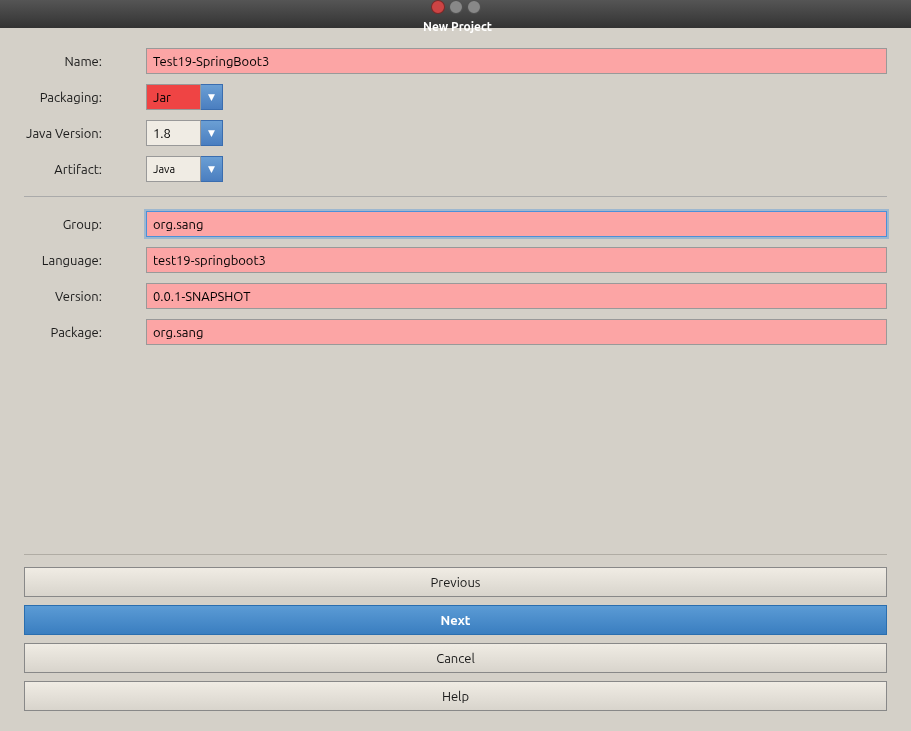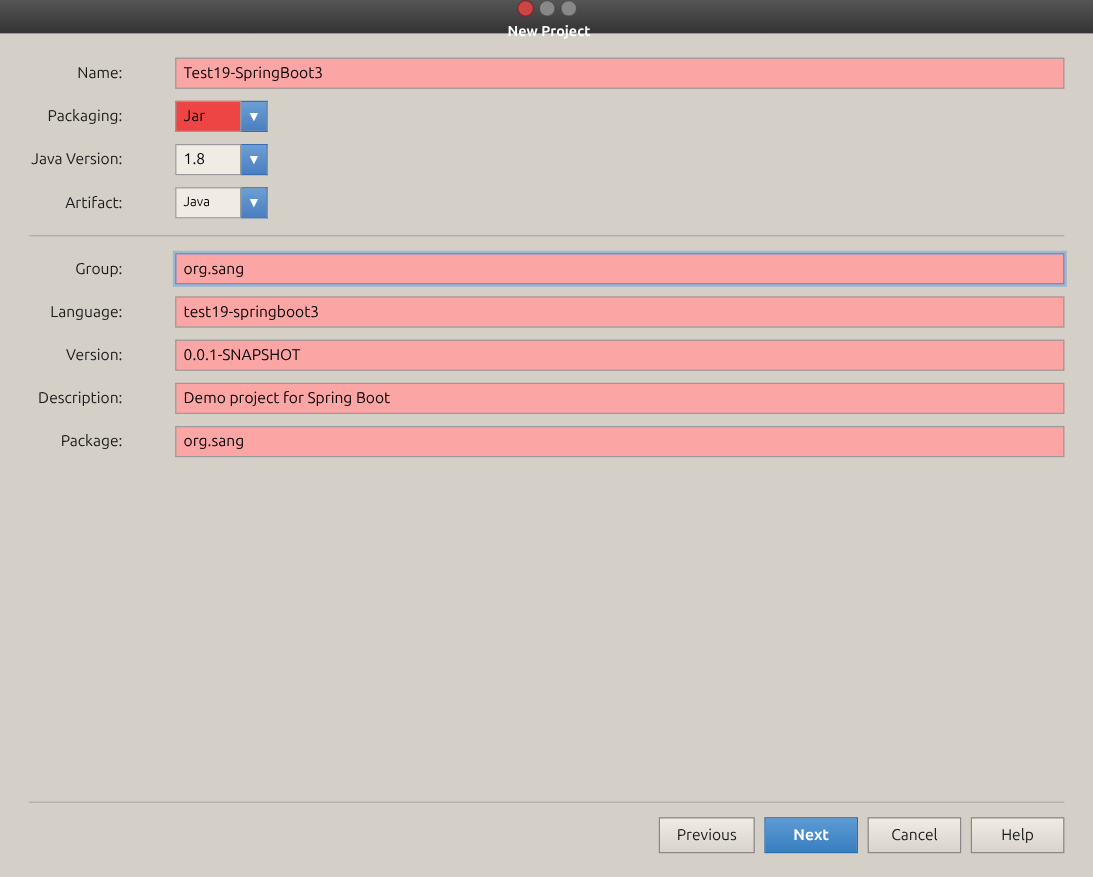--- a/index.html
+++ b/index.html
@@ -259,10 +259,6 @@
       <input type="text" class="form-input" value="0.0.1-SNAPSHOT" style="">
     </div>
 
-    <div class="form-row">
-      <span class="form-label">Description:</span>
-      <input type="text" class="form-input" value="Demo project for Spring Boot" style="">
-    </div>
 
     <div class="form-row">
       <span class="form-label">Package:</span>

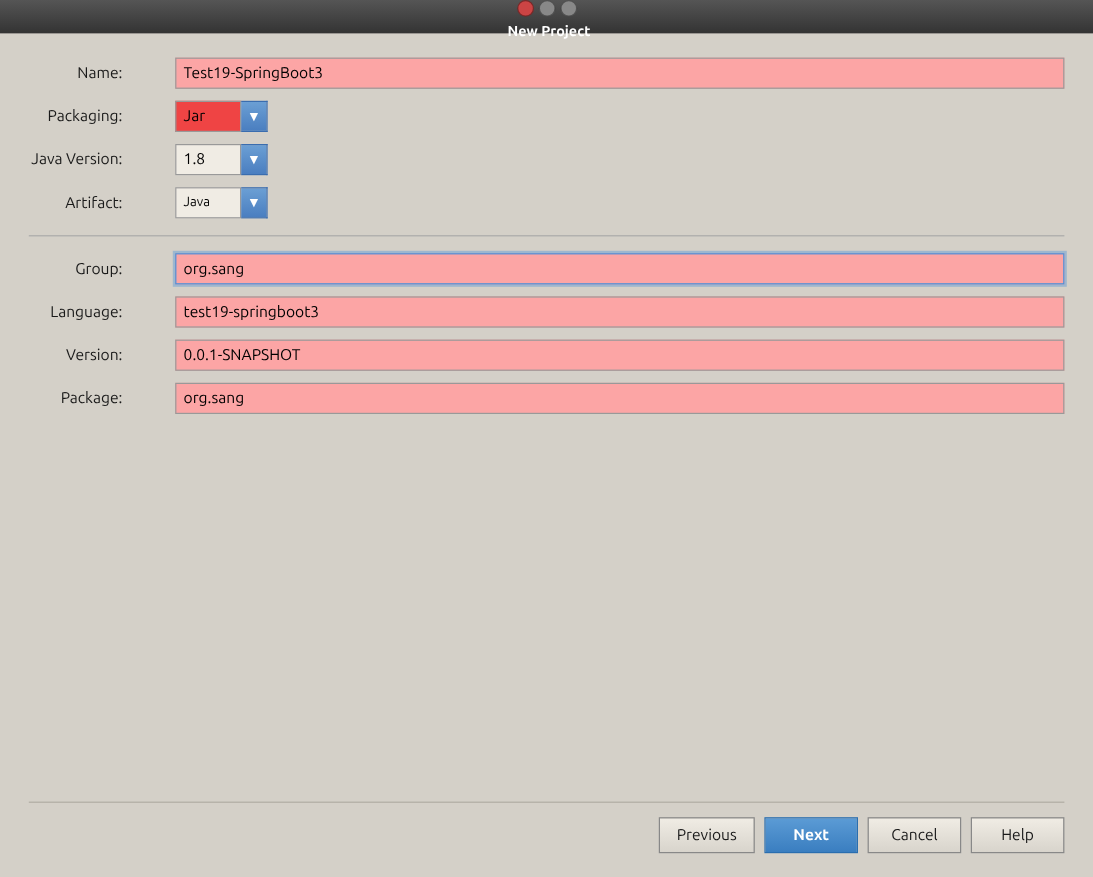--- a/index.html
+++ b/index.html
@@ -170,6 +170,7 @@
       padding-top: 12px;
       border-top: 1px solid #b0aca4;
       margin-top: auto;
+      flex-direction: column;
     }
 
     .btn {

